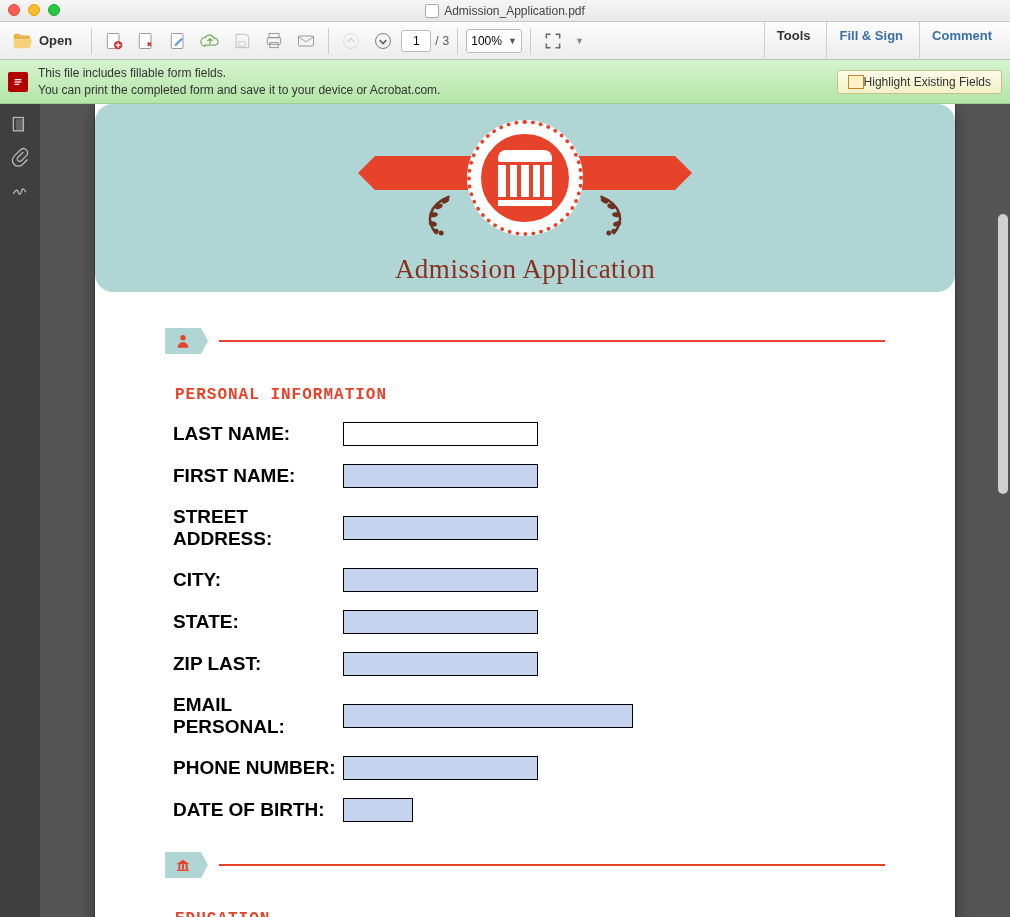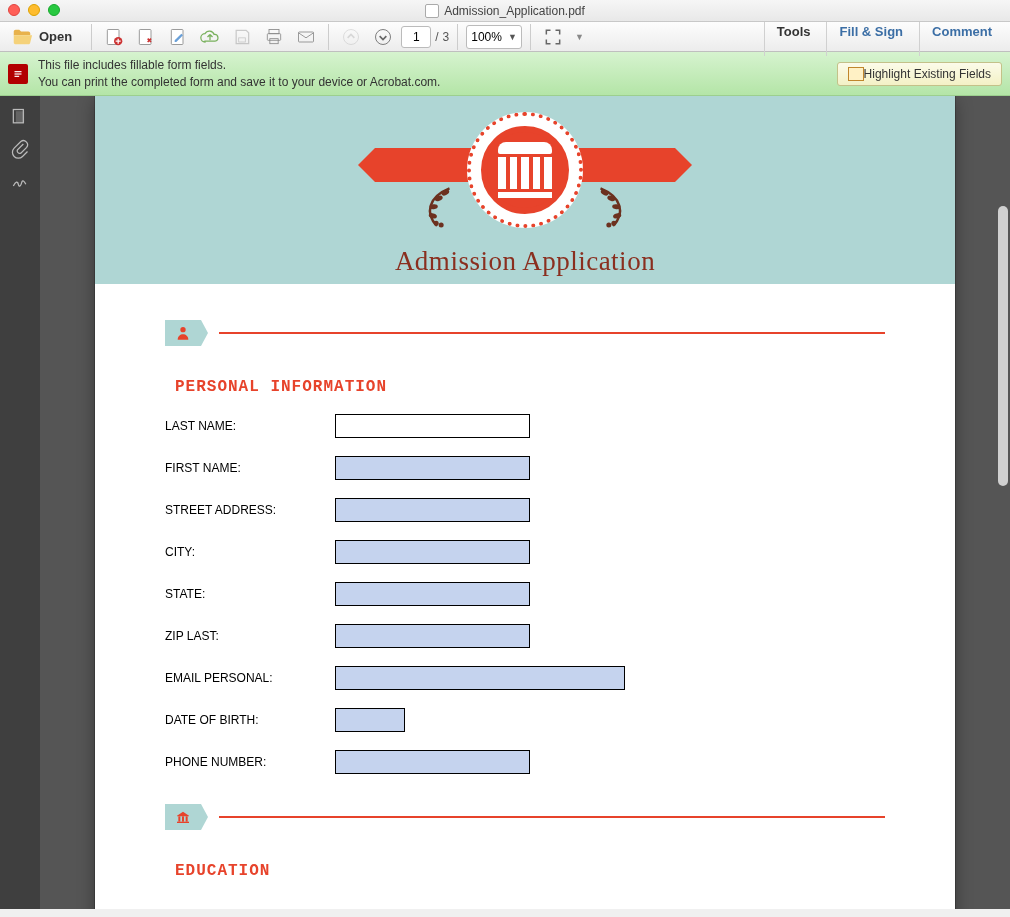--- a/index.html
+++ b/index.html
@@ -46,7 +46,7 @@
 
   
   .toolbar {
-    height: 30px;
+    height: 38px;
     background: linear-gradient(to bottom, #fdfdfd, #ececec);
     border-bottom: 1px solid #bfbfbf;
     display: flex;

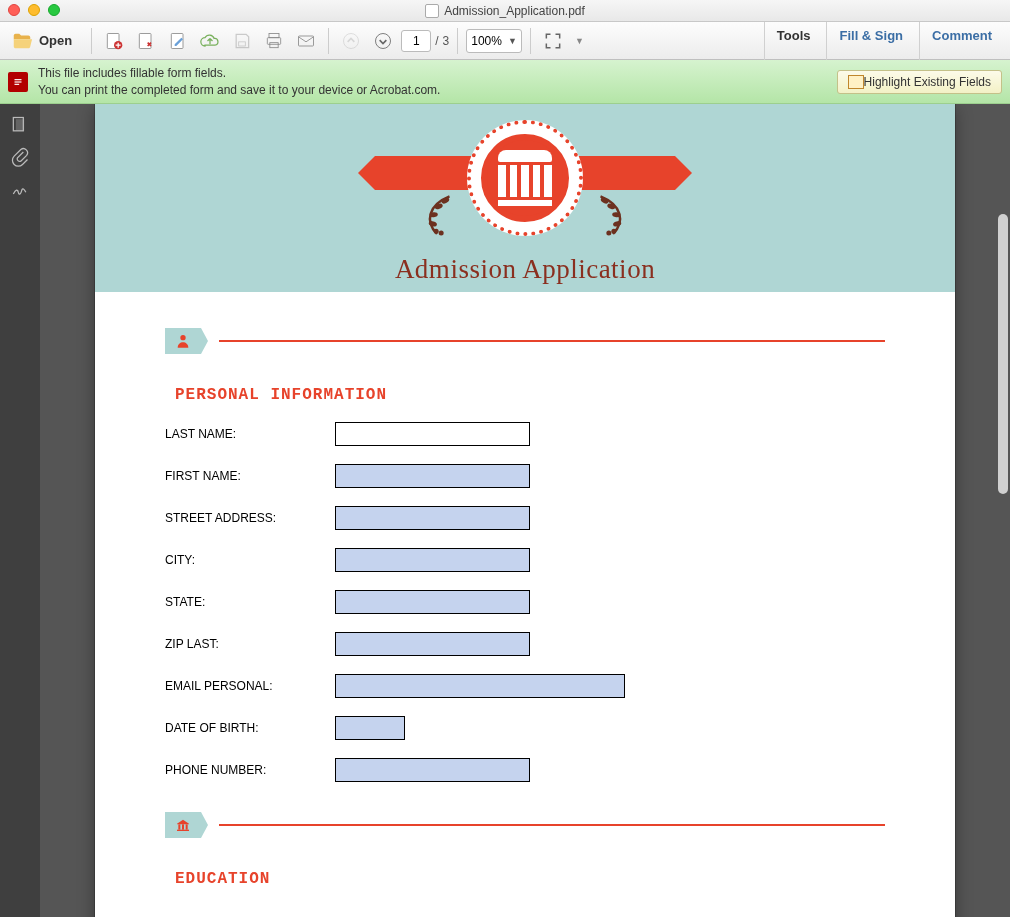--- a/index.html
+++ b/index.html
@@ -178,6 +178,7 @@
     flex-direction: column;
     align-items: center;
     padding-top: 16px;
+    border-radius: 18px;
   }
   .ribbon {
     position: absolute;

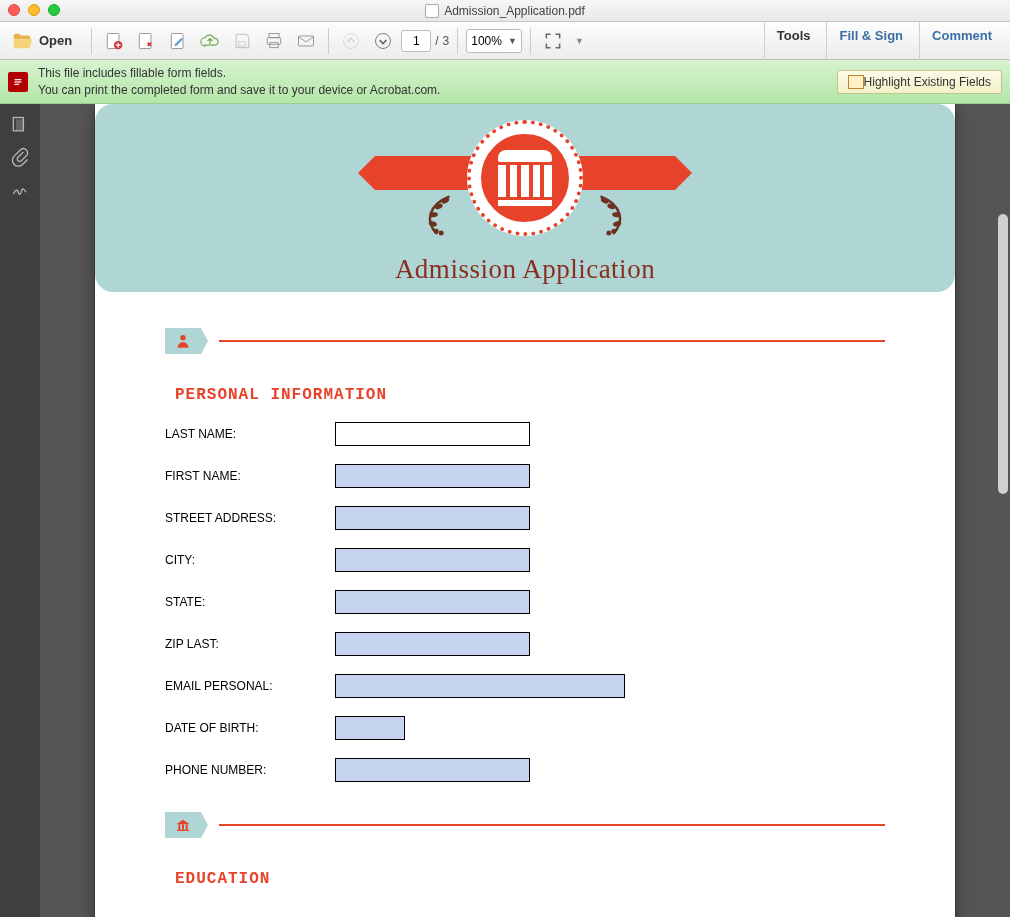--- a/index.html
+++ b/index.html
@@ -268,10 +268,11 @@
   }
   .field-label {
     width: 170px;
-    font-size: 12px;
-    font-weight: normal;
+    font-size: 19px;
+    font-weight: bold;
     color: #000;
     font-family: Arial, sans-serif;
+    margin-left: 8px;
   }
   .inp {
     height: 24px;

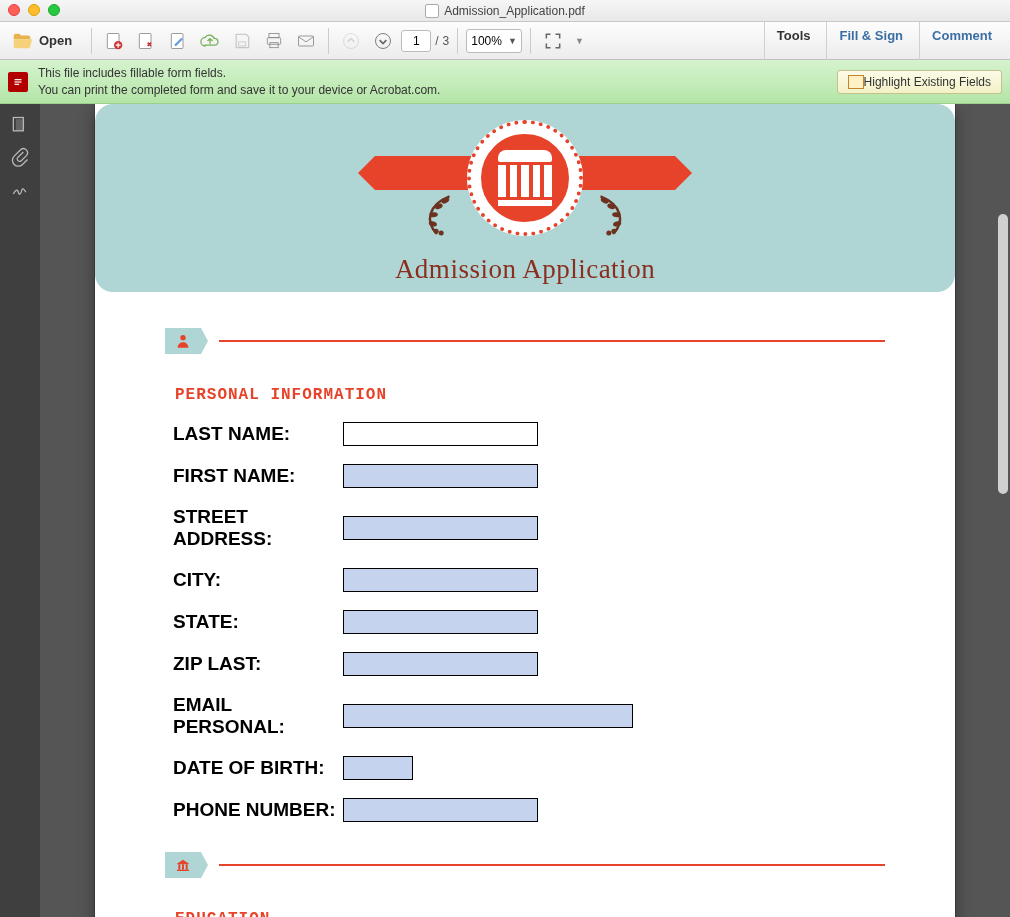--- a/index.html
+++ b/index.html
@@ -530,12 +530,12 @@
               <div class="inp w2"></div>
             </div>
             <div class="field-row">
+              <div class="field-label">PHONE NUMBER:</div>
+              <div class="inp w1"></div>
+            </div>
+            <div class="field-row">
               <div class="field-label">DATE OF BIRTH:</div>
               <div class="inp w3"></div>
-            </div>
-            <div class="field-row">
-              <div class="field-label">PHONE NUMBER:</div>
-              <div class="inp w1"></div>
             </div>
           </div>
 

